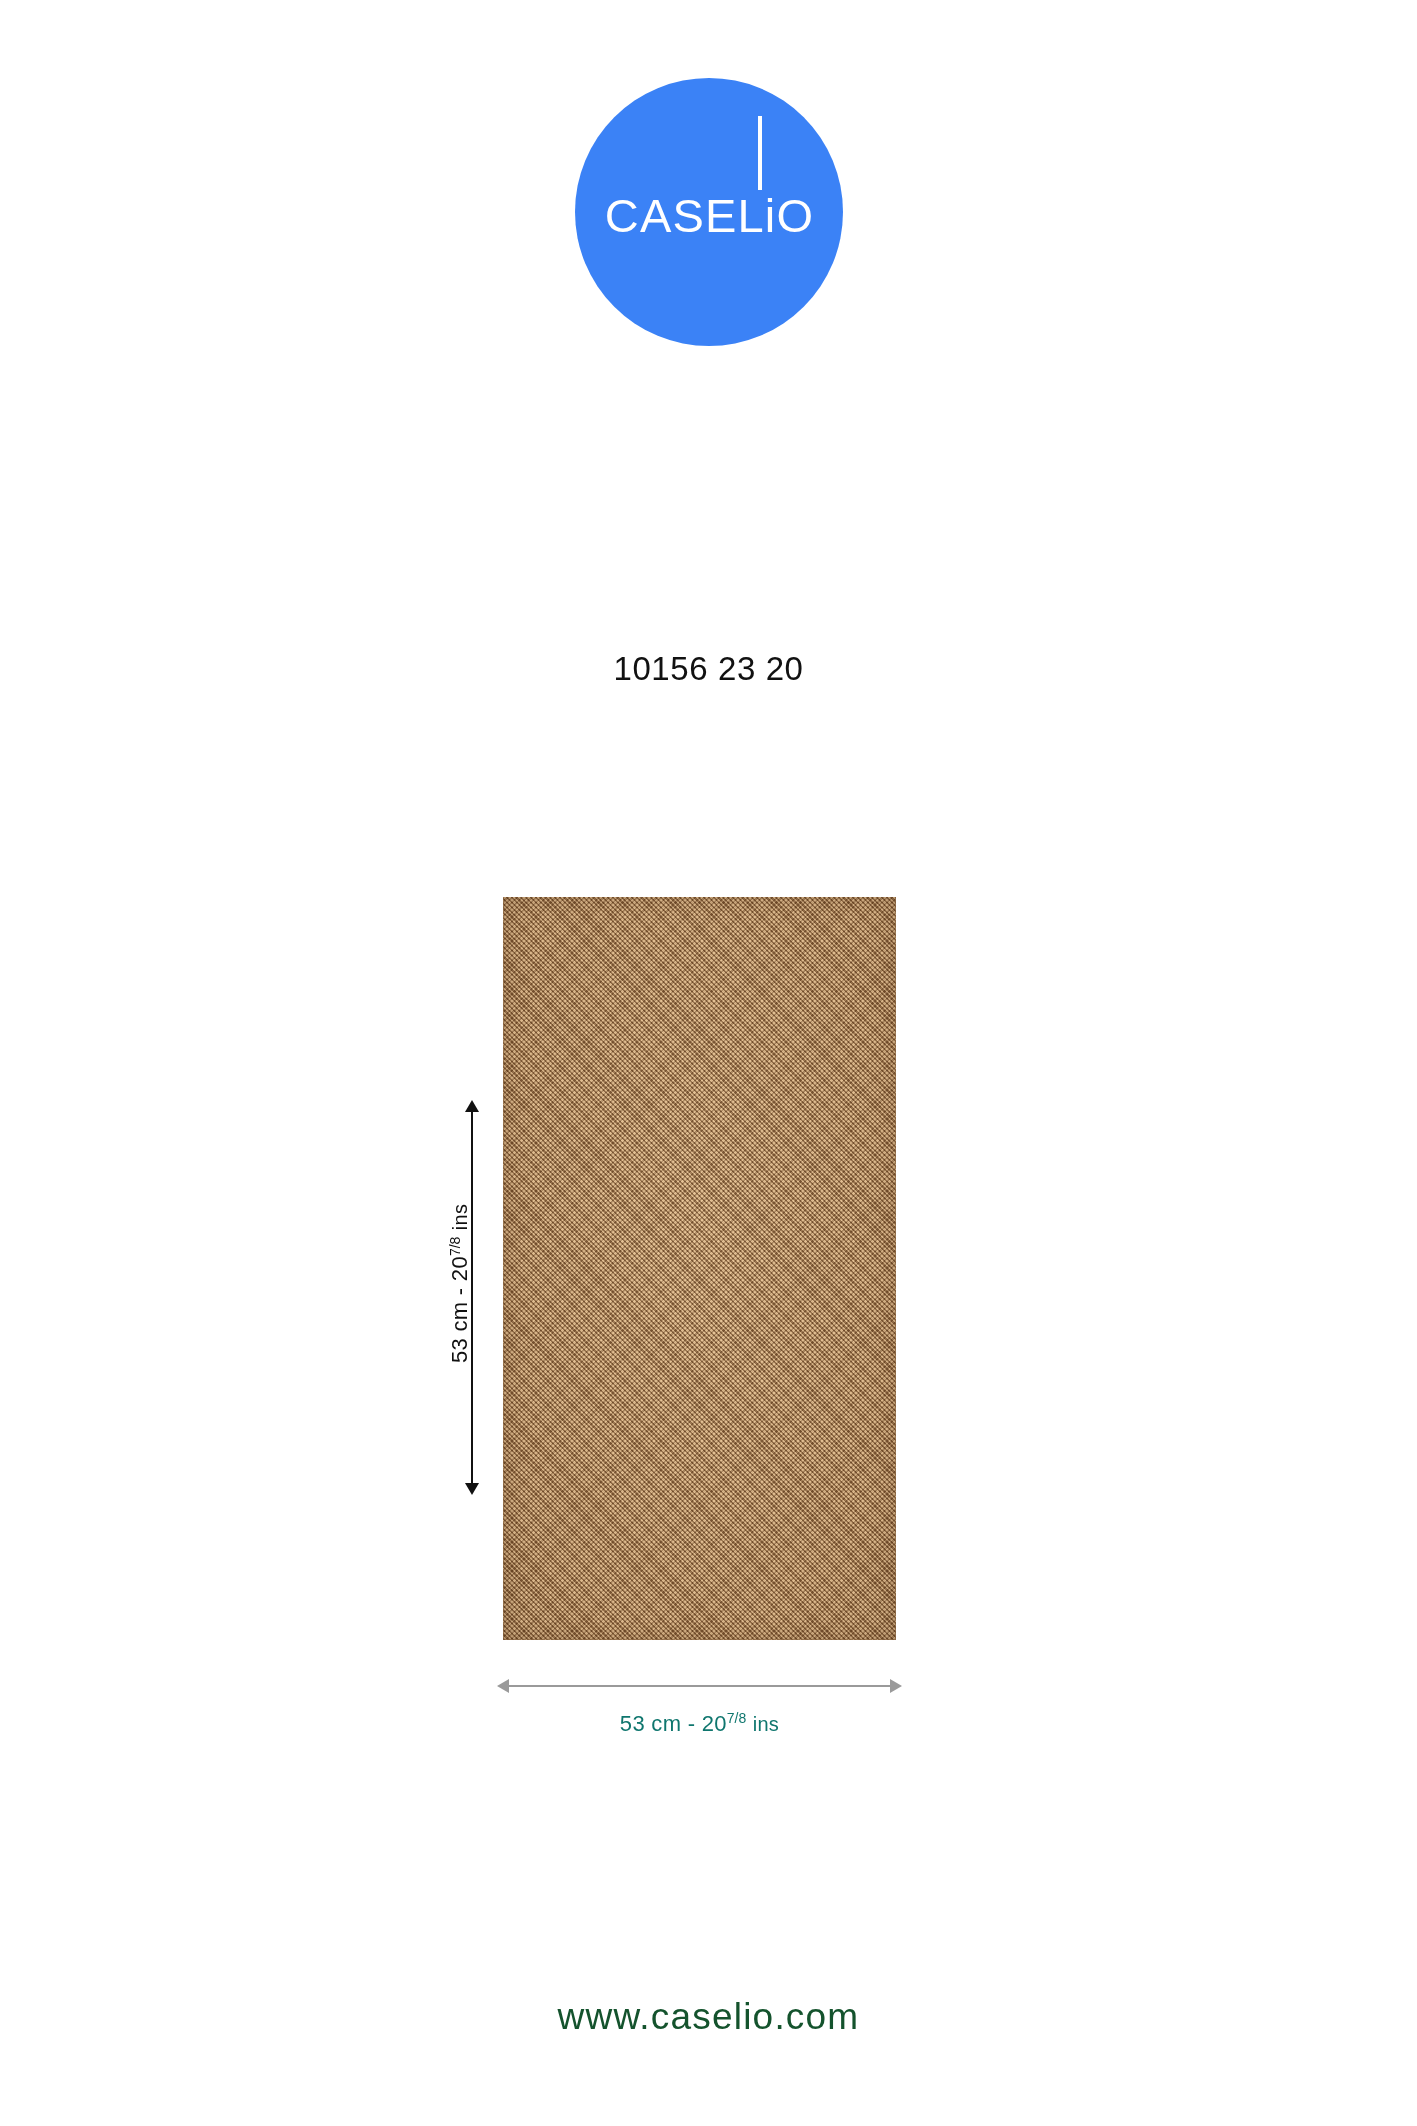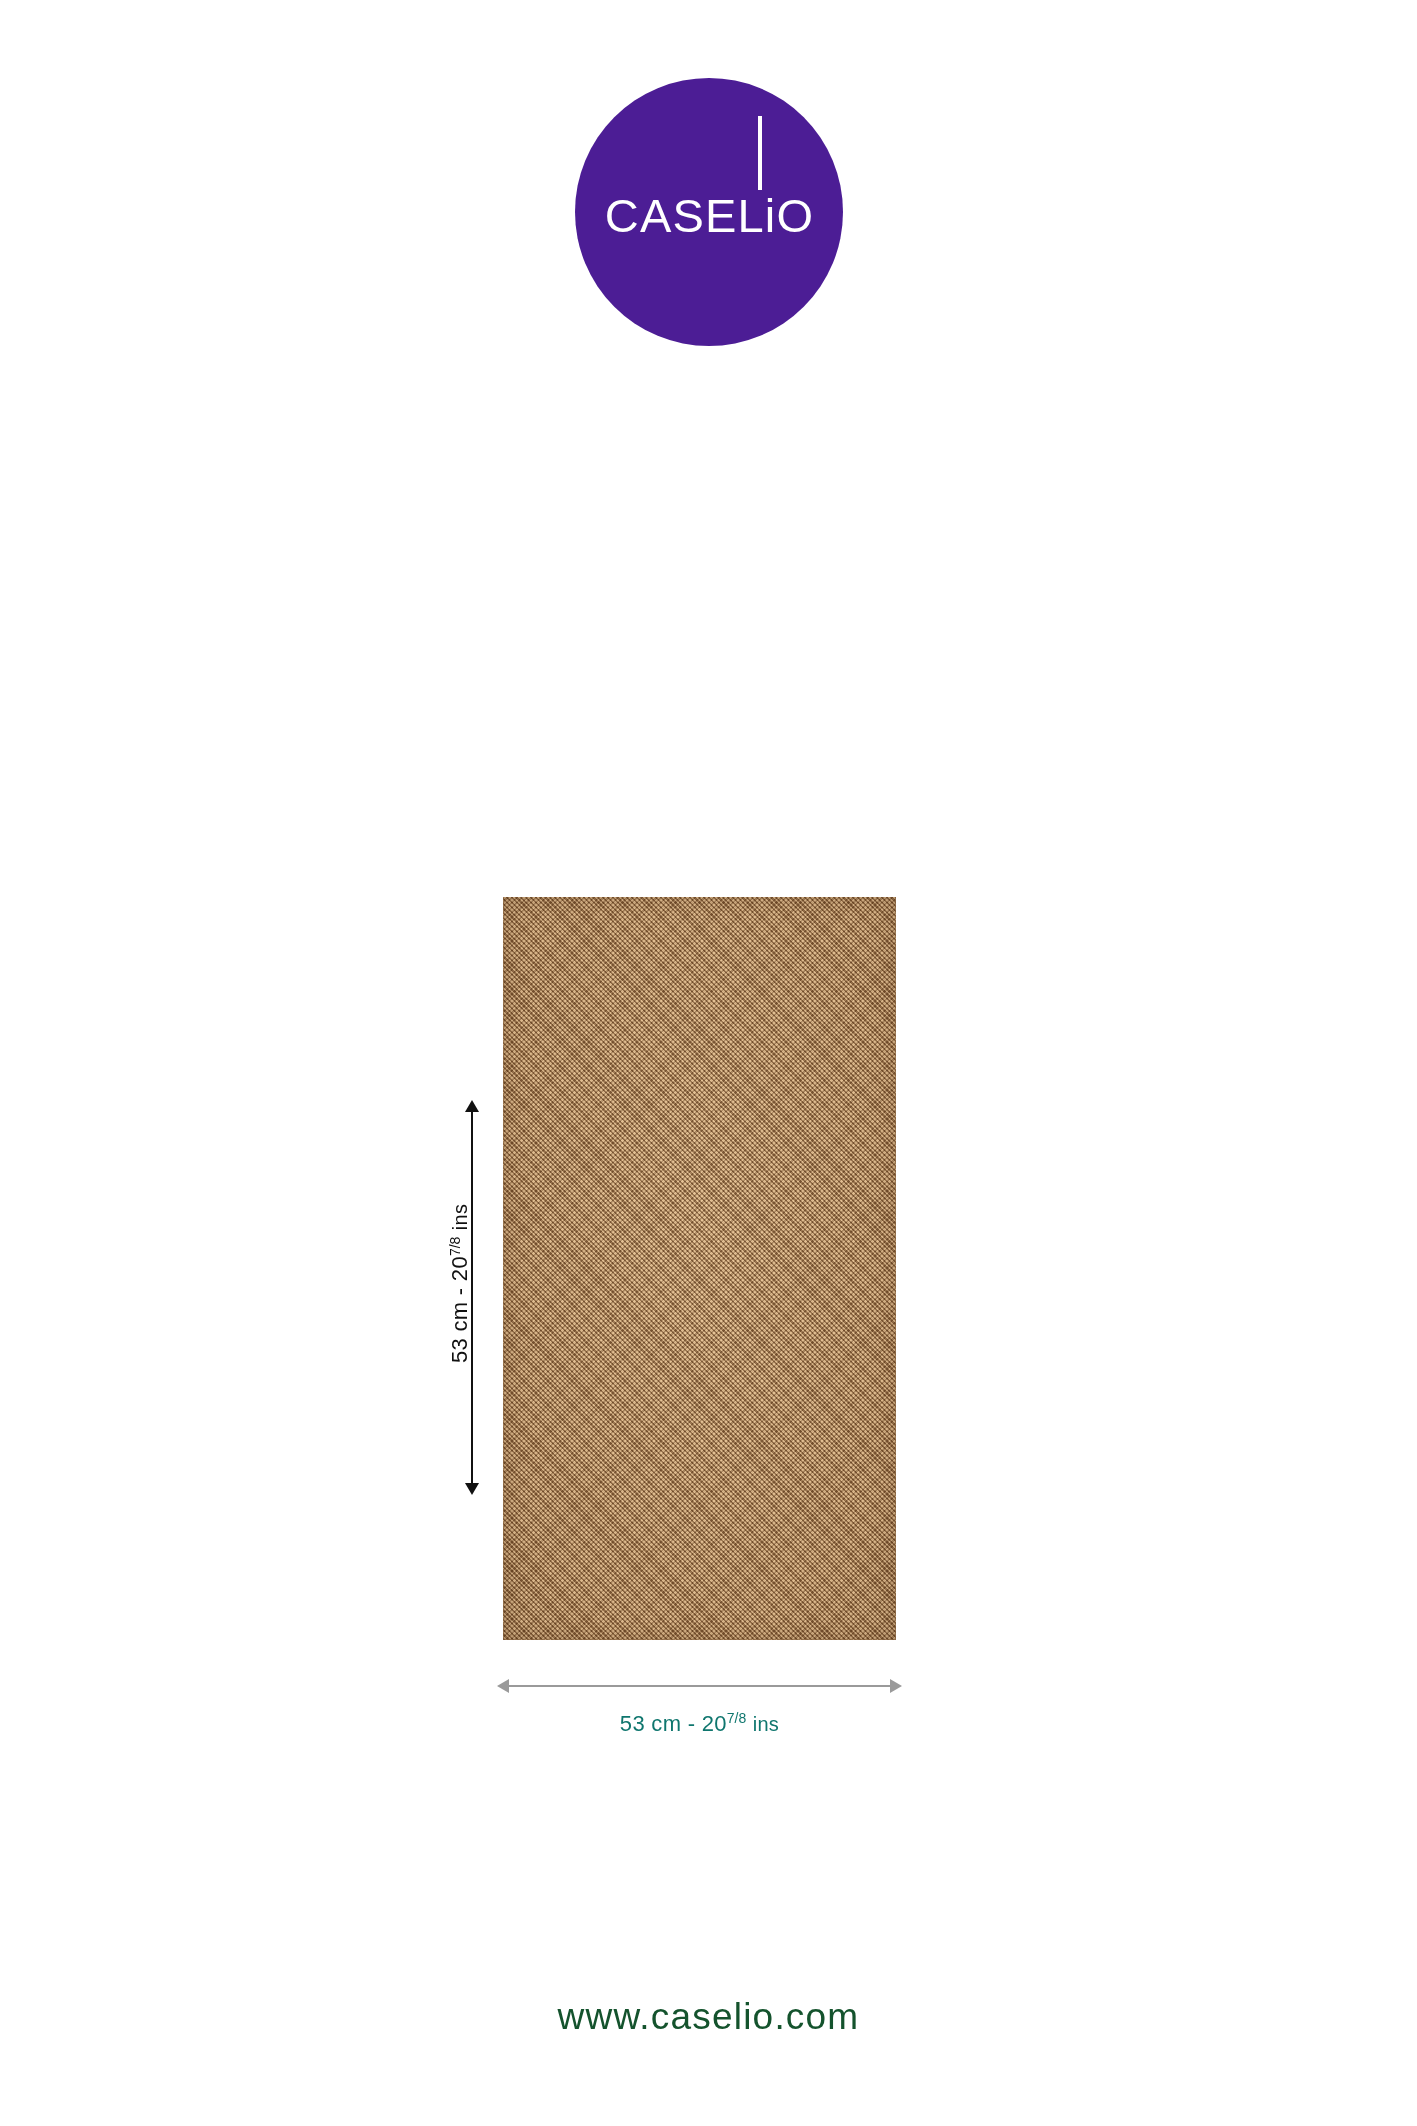--- a/index.html
+++ b/index.html
@@ -29,7 +29,7 @@
     width: 268px;
     height: 268px;
     border-radius: 50%;
-    background: #4c1d95;
+    background: #3b82f6;
     position: relative;
     display: flex;
     align-items: center;

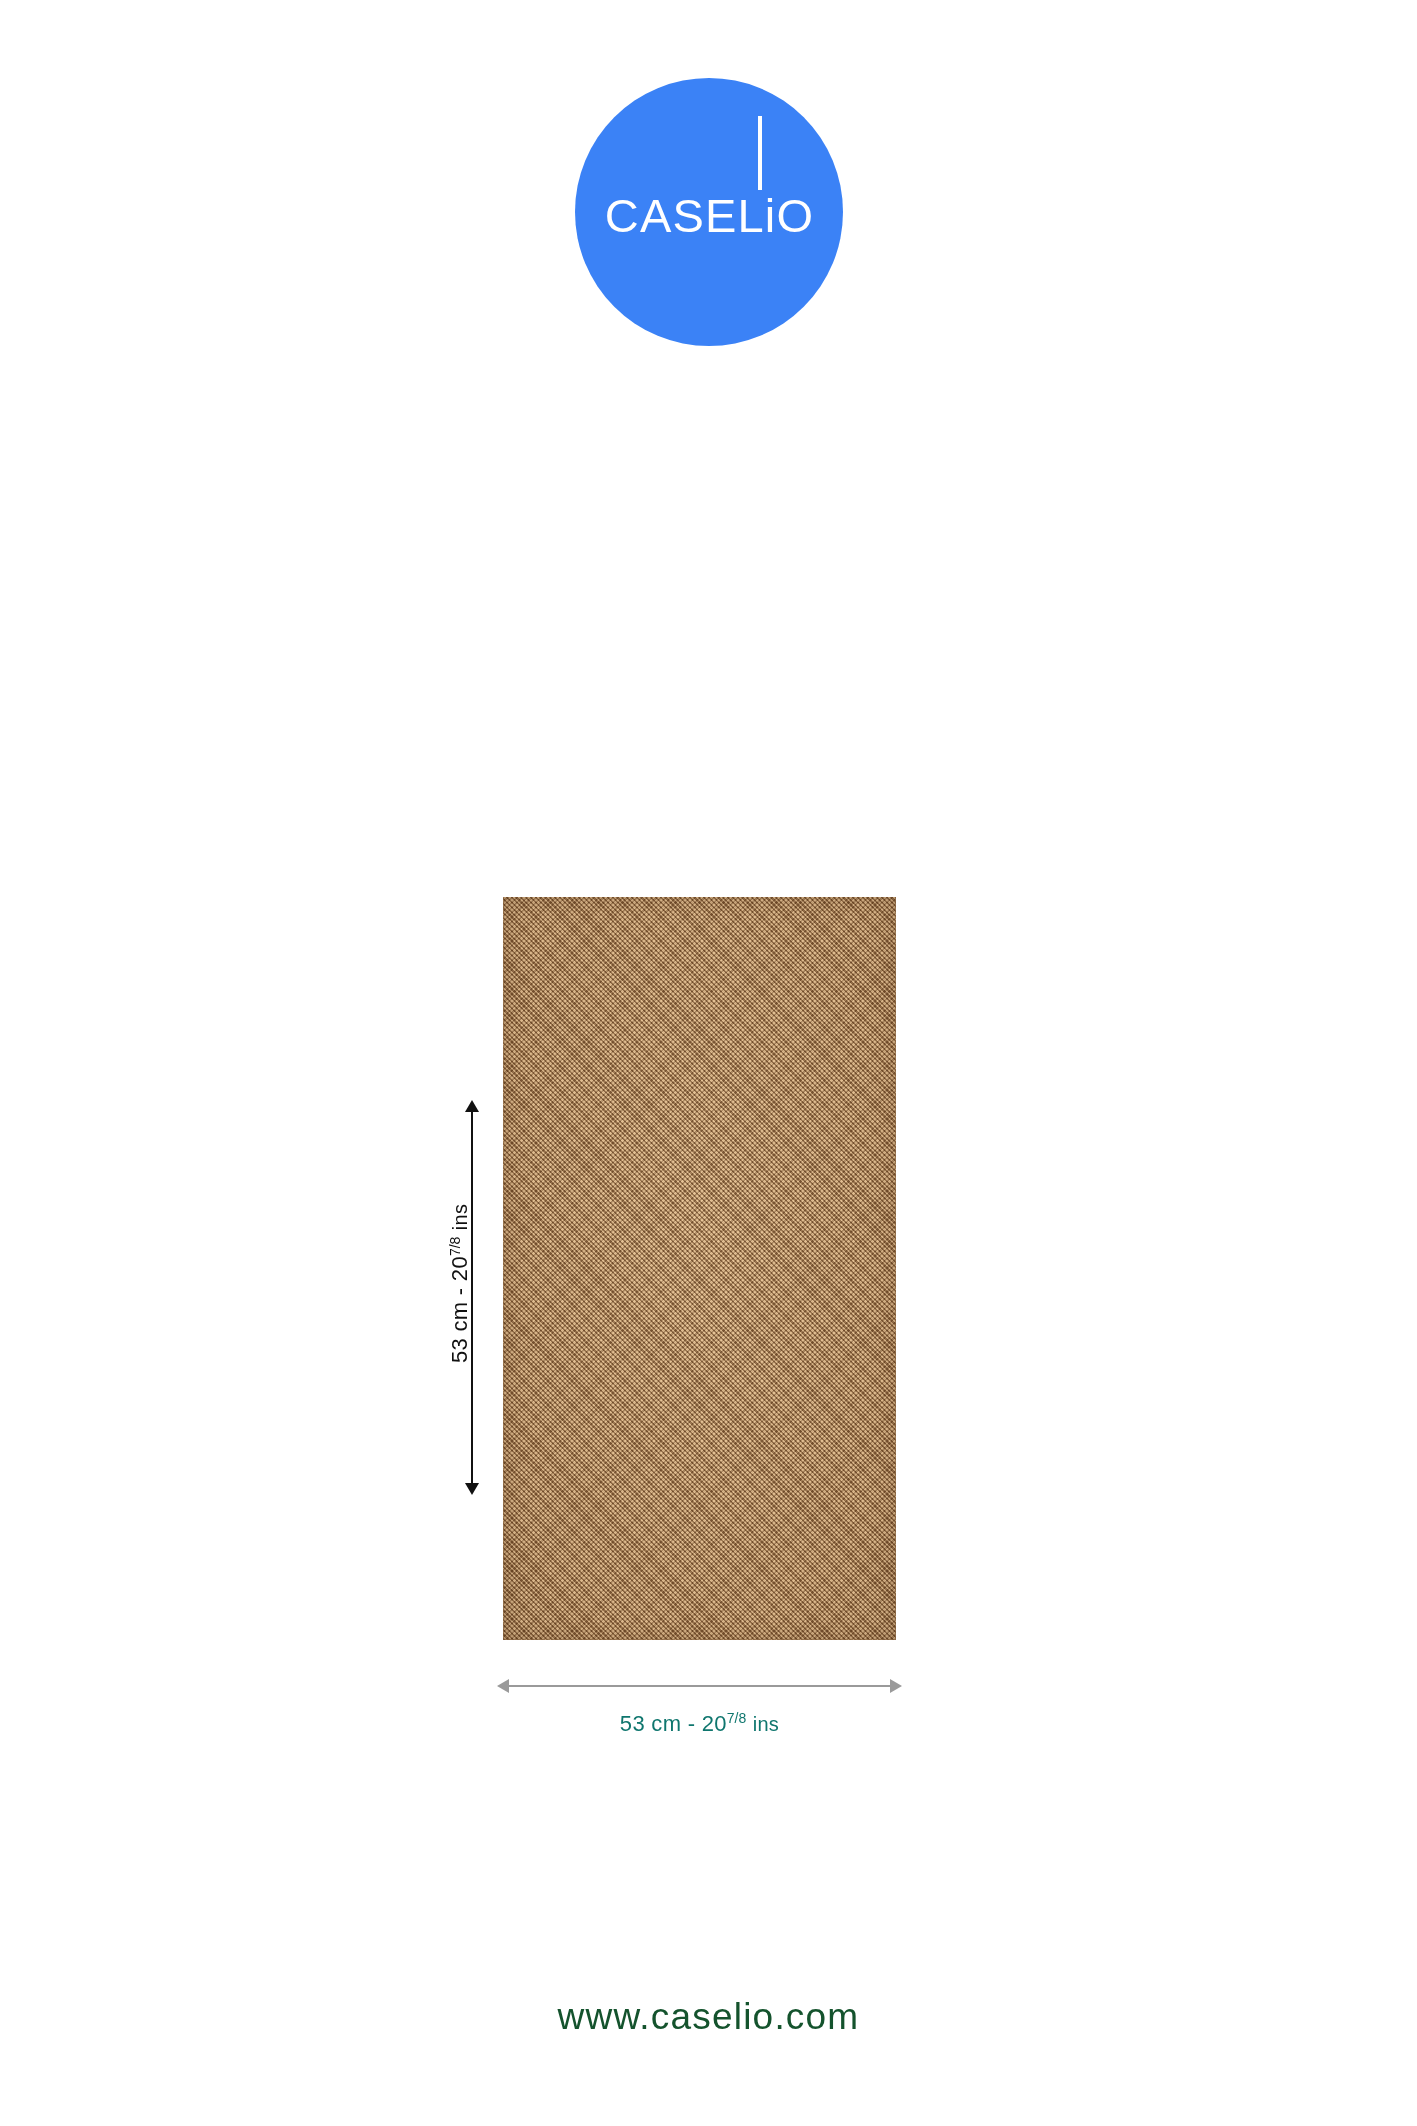--- a/index.html
+++ b/index.html
@@ -232,6 +232,7 @@
 </div>
 
 <div class="title-block">
+  <div class="product-ref">10156 23 20</div>
 </div>
 
 <div class="swatch"></div>

